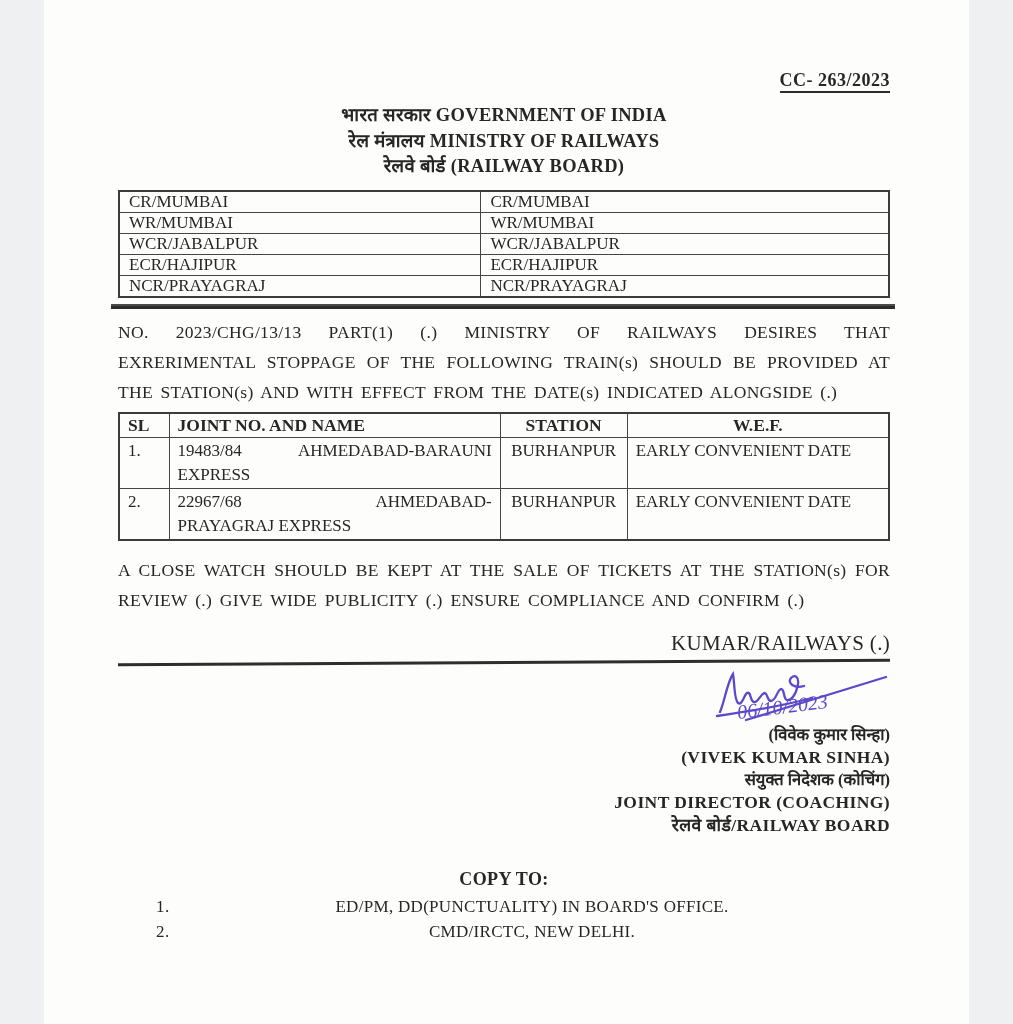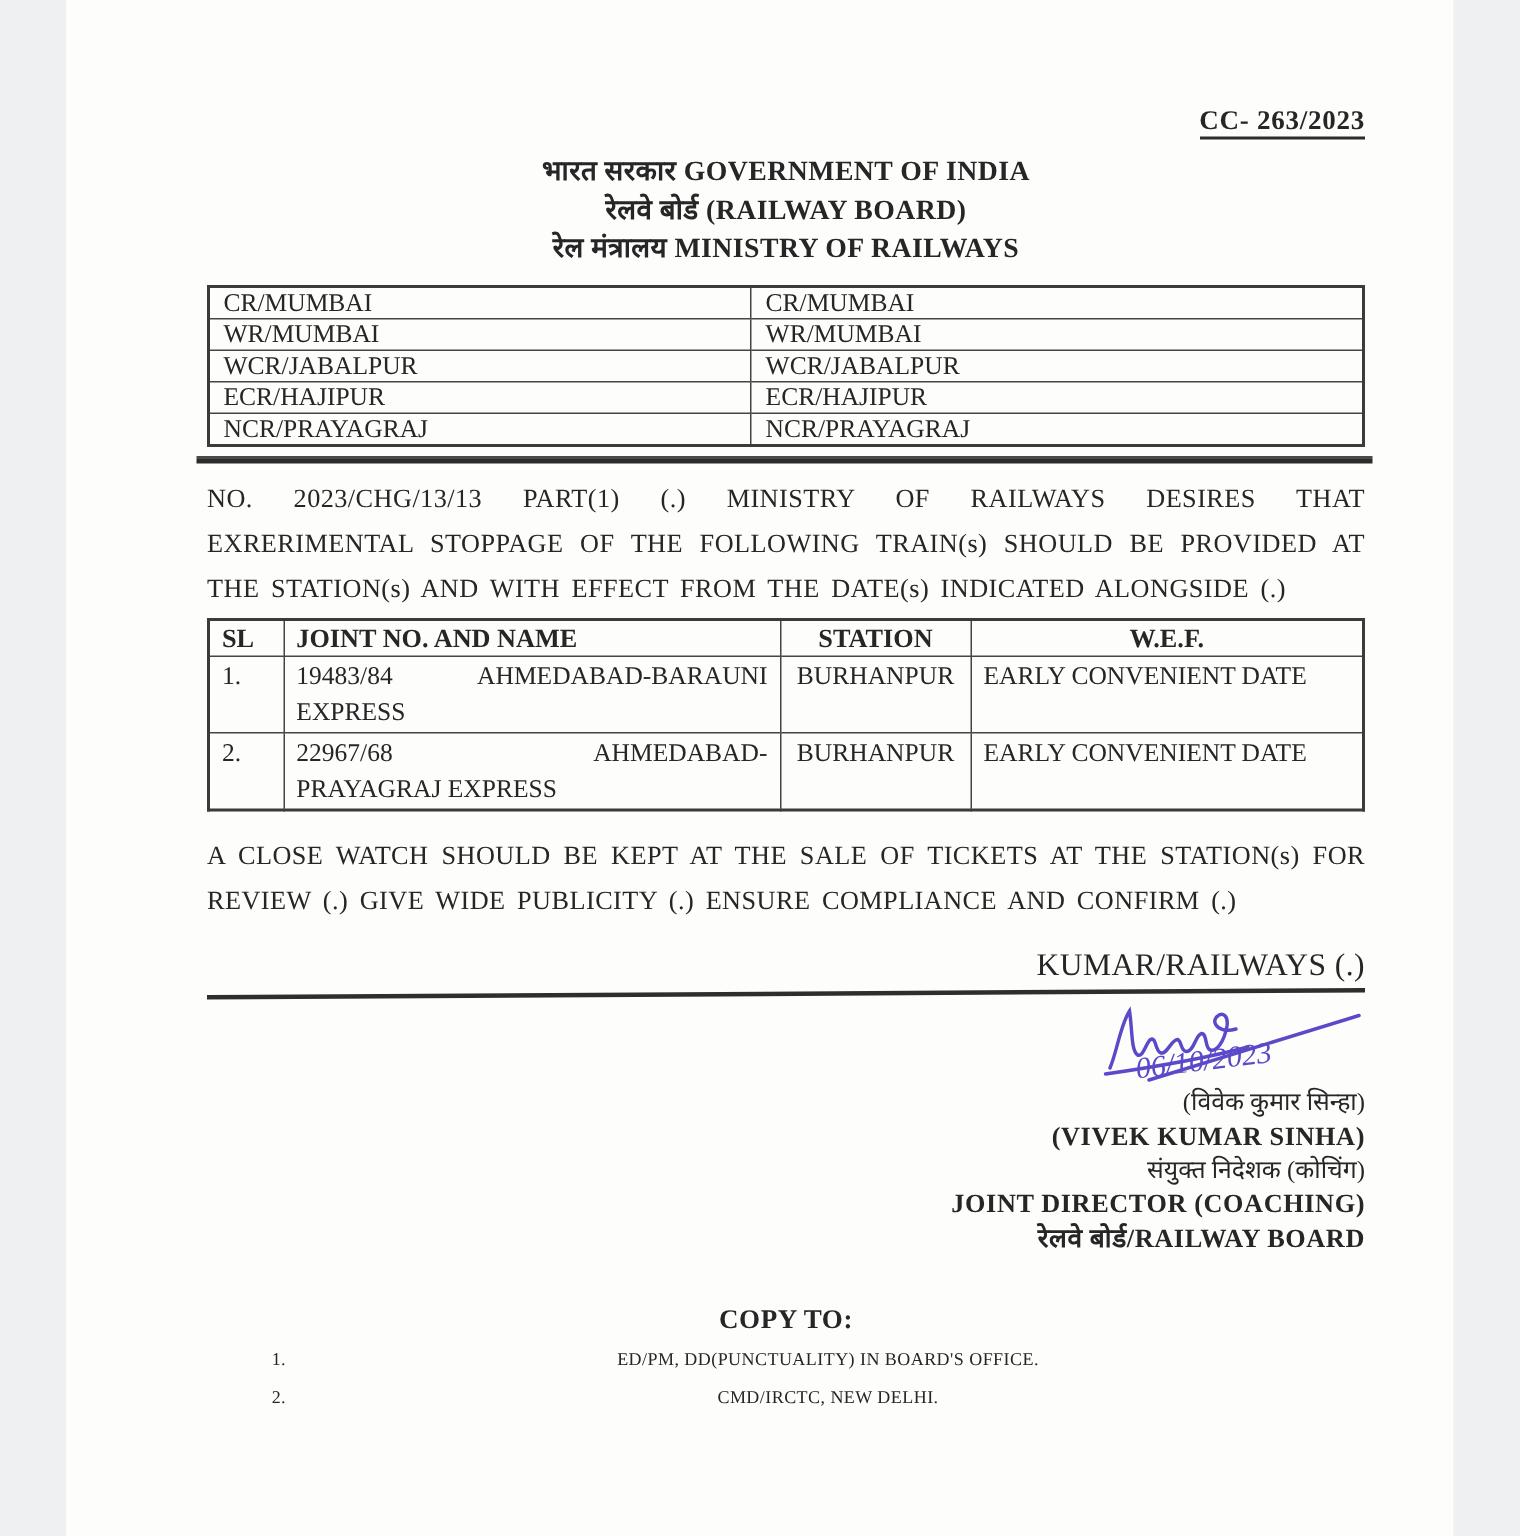--- a/index.html
+++ b/index.html
@@ -10,7 +10,7 @@
     font-family:"Liberation Serif", serif; color:#262626;
   }
   .sheet { position:absolute; left:44px; right:44px; top:0; bottom:0; background:#fdfdfc; }
-  .content { position:absolute; left:138px; top:0; width:772px; }
+  .content { position:absolute; left:118px; top:0; width:772px; }
 
   .ref-line { padding-top:70px; text-align:right; font-size:18px; font-weight:bold; }
   .ref-line span { border-bottom:2px solid #2c2c2c; padding-bottom:1px; letter-spacing:0.5px; }

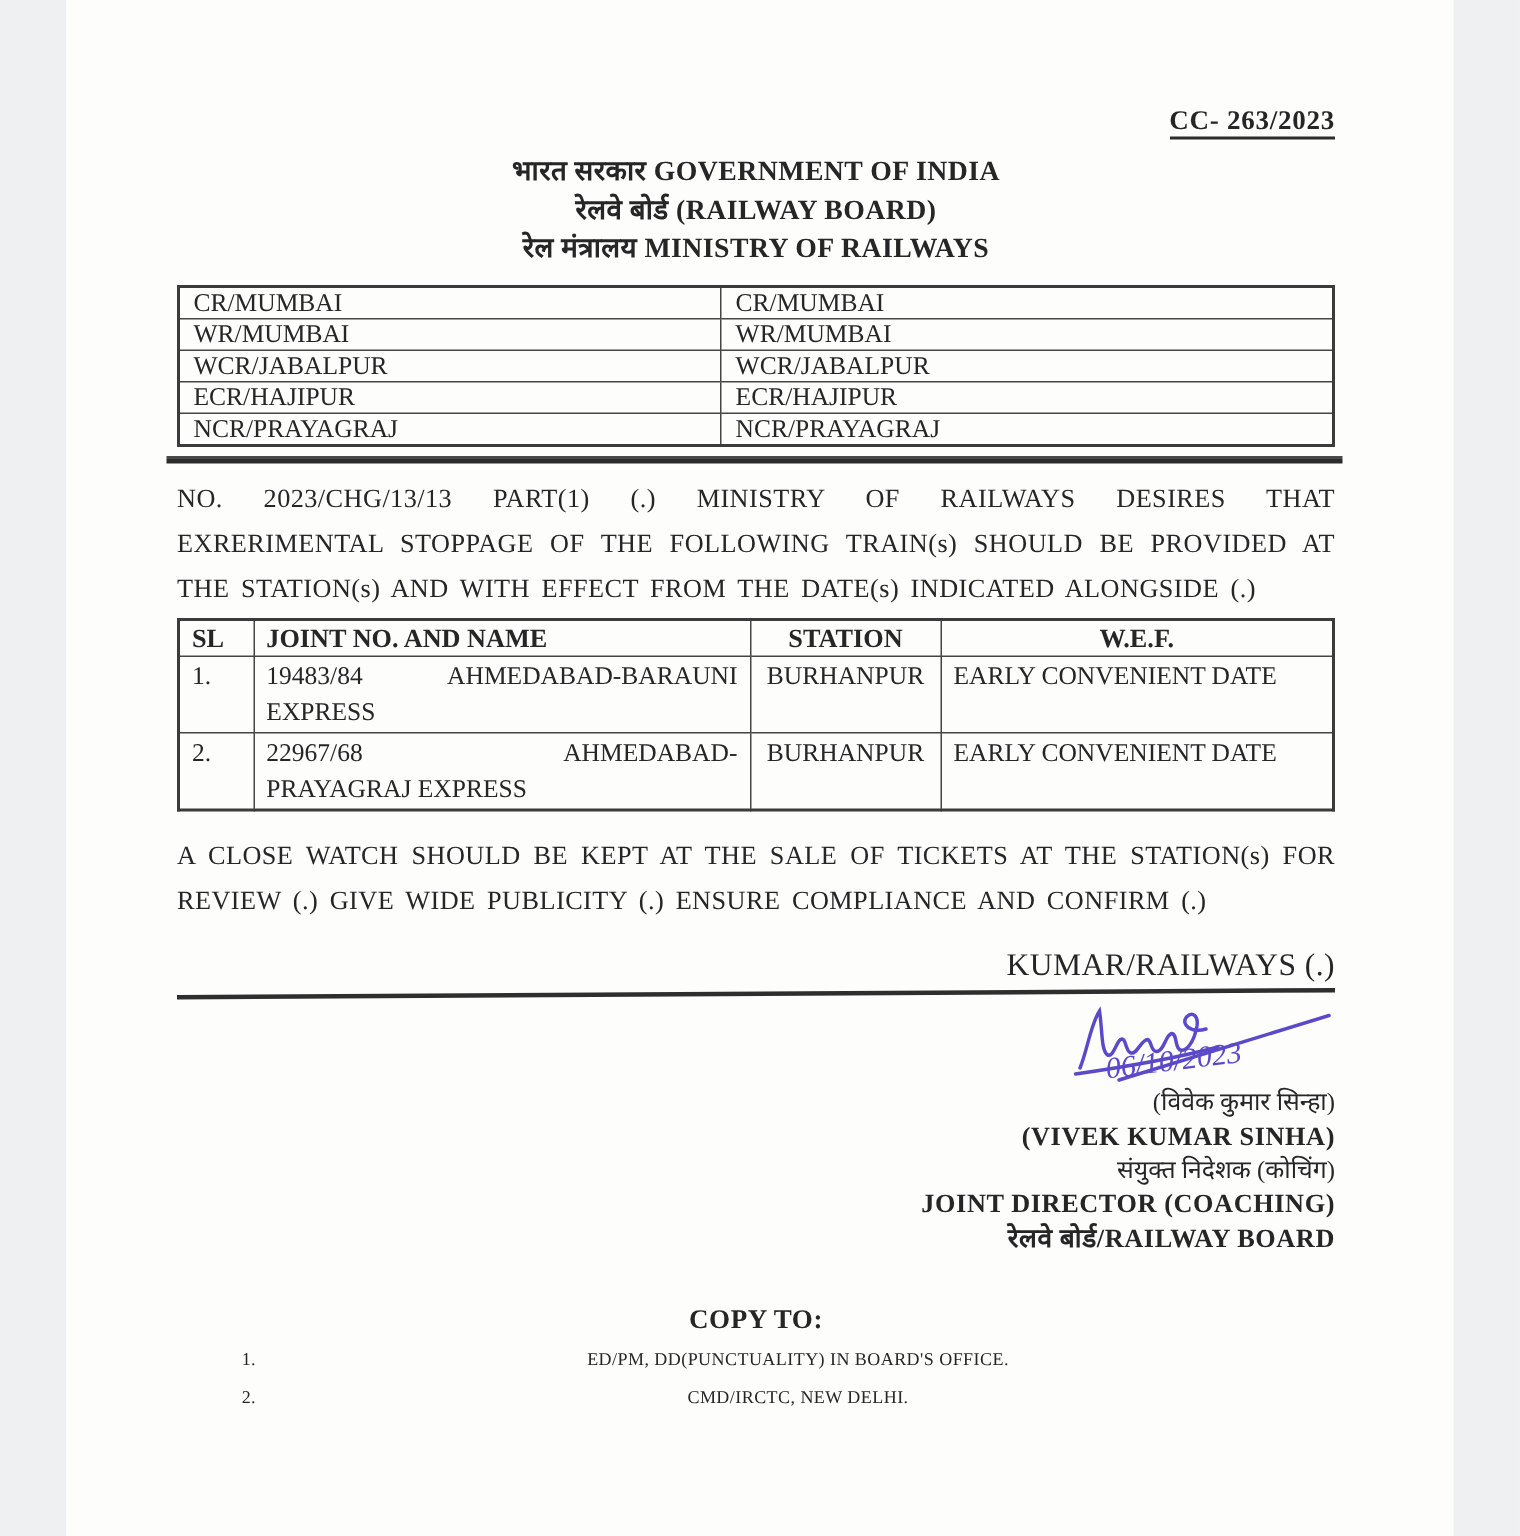--- a/index.html
+++ b/index.html
@@ -72,8 +72,8 @@
 
     <div class="gov-header">
       <div>भारत सरकार GOVERNMENT OF INDIA</div>
+      <div>रेल मंत्रालय MINISTRY OF RAILWAYS</div>
       <div>रेलवे बोर्ड (RAILWAY BOARD)</div>
-      <div>रेल मंत्रालय MINISTRY OF RAILWAYS</div>
     </div>
 
 

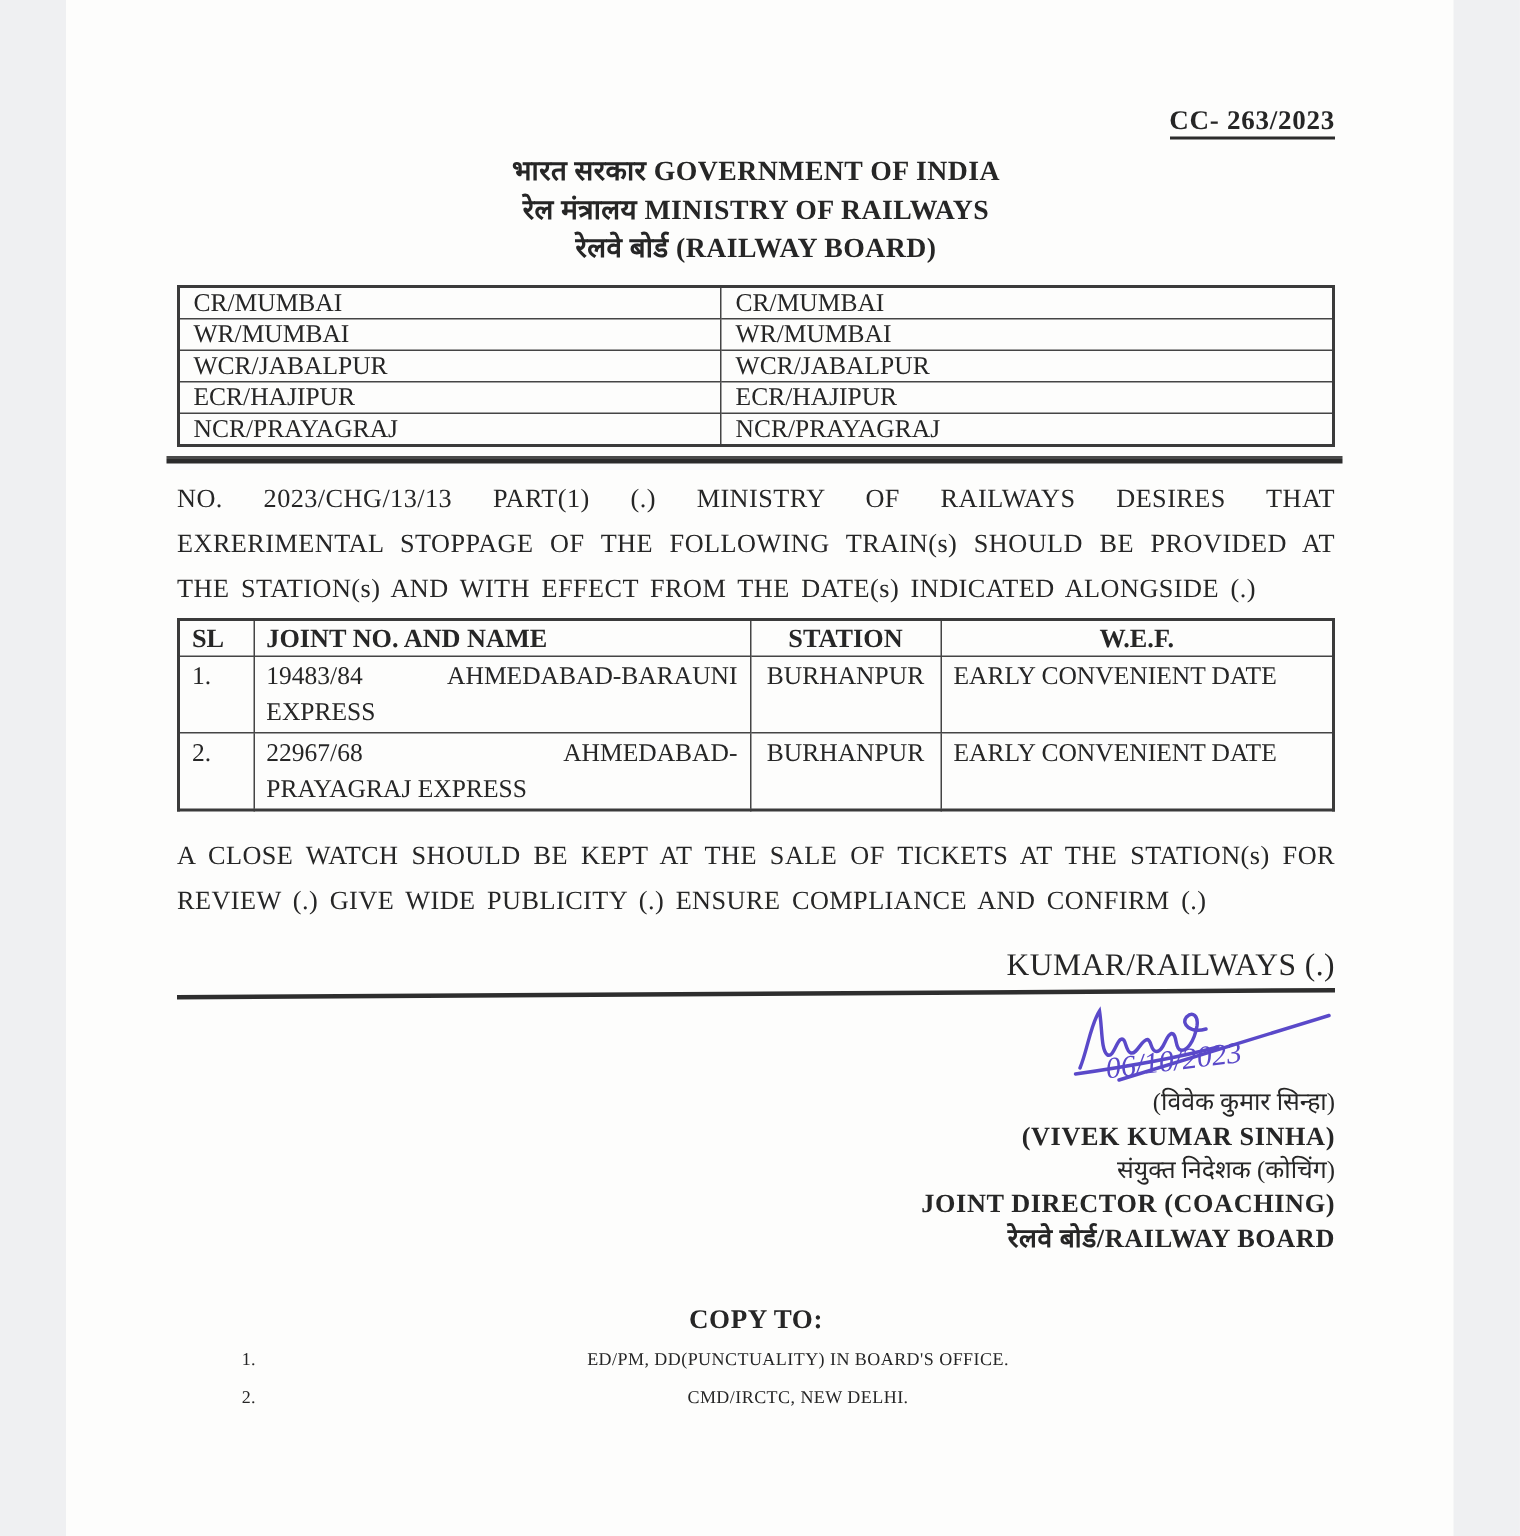--- a/index.html
+++ b/index.html
@@ -51,7 +51,7 @@
 
   .sig-block { margin-top:4px; display:flex; flex-direction:column; align-items:flex-end; text-align:right; }
   .sig-scribble { margin-right:-6px; }
-  .sig-hi { font-size:16.5px; font-weight:normal; line-height:22px; }
+  .sig-hi { font-size:16.5px; font-weight:bold; line-height:22px; }
   .sig-en { font-size:17.5px; font-weight:bold; letter-spacing:0.4px; line-height:23px; }
   .sig-org-hi { font-weight:bold; }
 

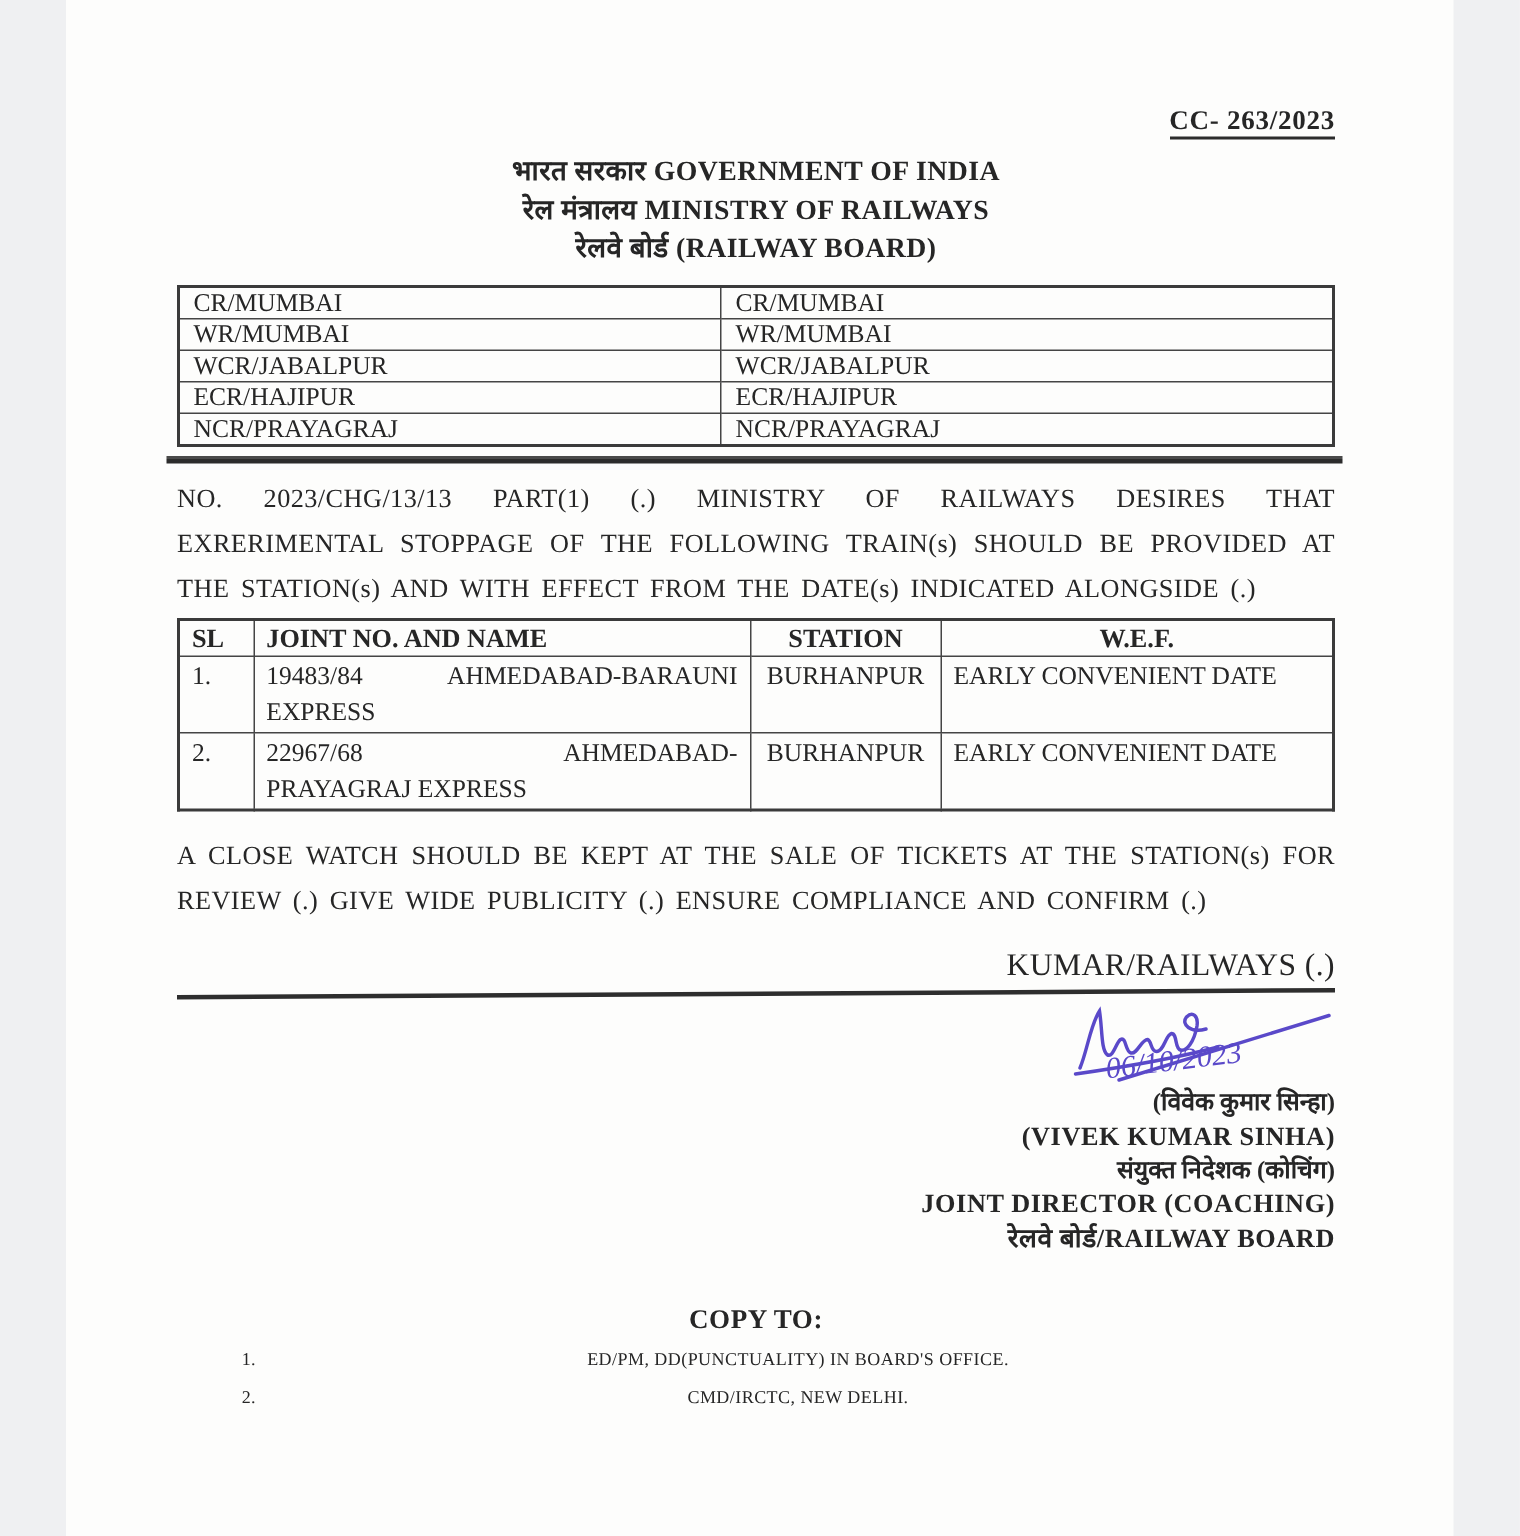--- a/index.html
+++ b/index.html
@@ -57,7 +57,7 @@
 
   .copyto { margin-top:32px;text-align:center; }
   .copyto-label { font-weight:bold; font-size:18px; letter-spacing:0.4px; }
-  .copyto-list { margin-top:4px; padding-left:56px; font-size:12px; line-height:25.5px; letter-spacing:0.3px; }
+  .copyto-list { margin-top:4px; padding-left:56px; font-size:17px; line-height:25.5px; letter-spacing:0.3px; }
 </style>
 </head>
 <body>

